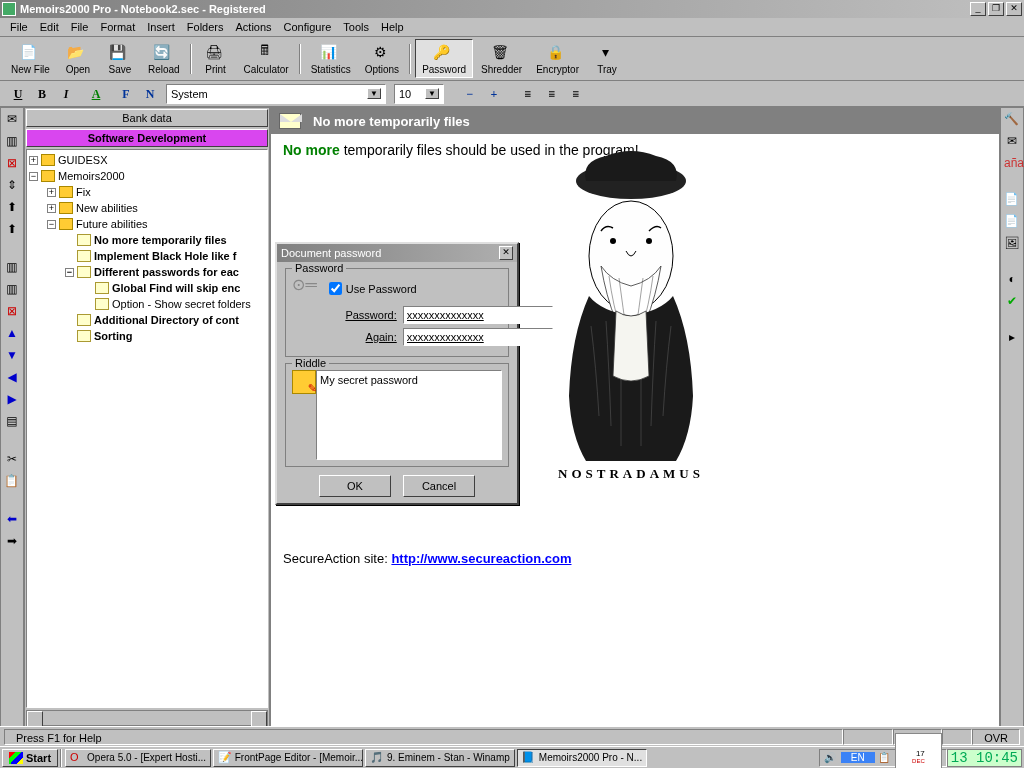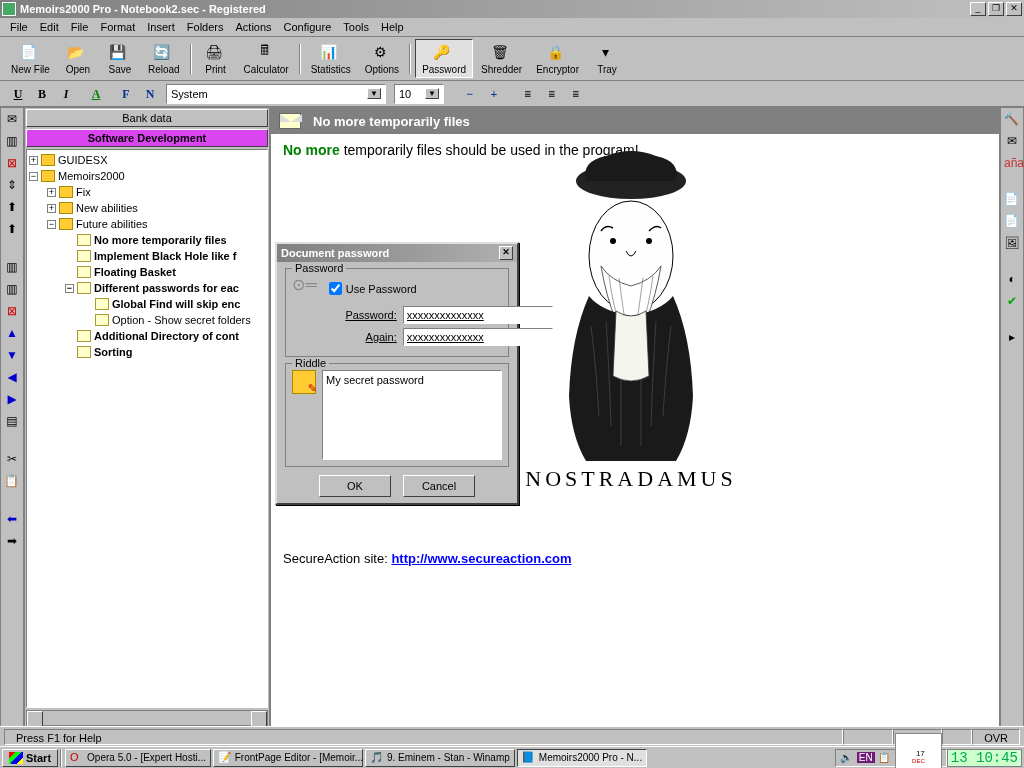--- a/index.html
+++ b/index.html
@@ -61,7 +61,7 @@
 
 
 .dialog { position: absolute; left: 275px; top: 242px; width: 244px; background: #c0c0c0; border: 2px solid; border-color: #dfdfdf #404040 #404040 #dfdfdf; box-shadow: 1px 1px 0 #000; }
-.dlgtitle { height: 18px; background: linear-gradient(to right, #808080, #b0b0b0); color: #fff; display: flex; align-items: center; padding: 0 4px; font-weight: bold; font-size: 11px; }
+.dlgtitle { height: 18px; background: linear-gradient(to right, #808080, #b0b0b0); color: #fff; display: flex; align-items: center; padding: 0 4px; font-weight: normal; font-size: 11px; }
 .dlgtitle .x { margin-left: auto; width: 14px; height: 14px; background: #c0c0c0; border: 1px solid; border-color: #fff #404040 #404040 #fff; text-align: center; line-height: 11px; font-size: 9px; color: #000; }
 .dlgbody { padding: 6px 8px; }
 .fieldset { border: 1px solid #808080; padding: 6px; margin-bottom: 6px; position: relative; }

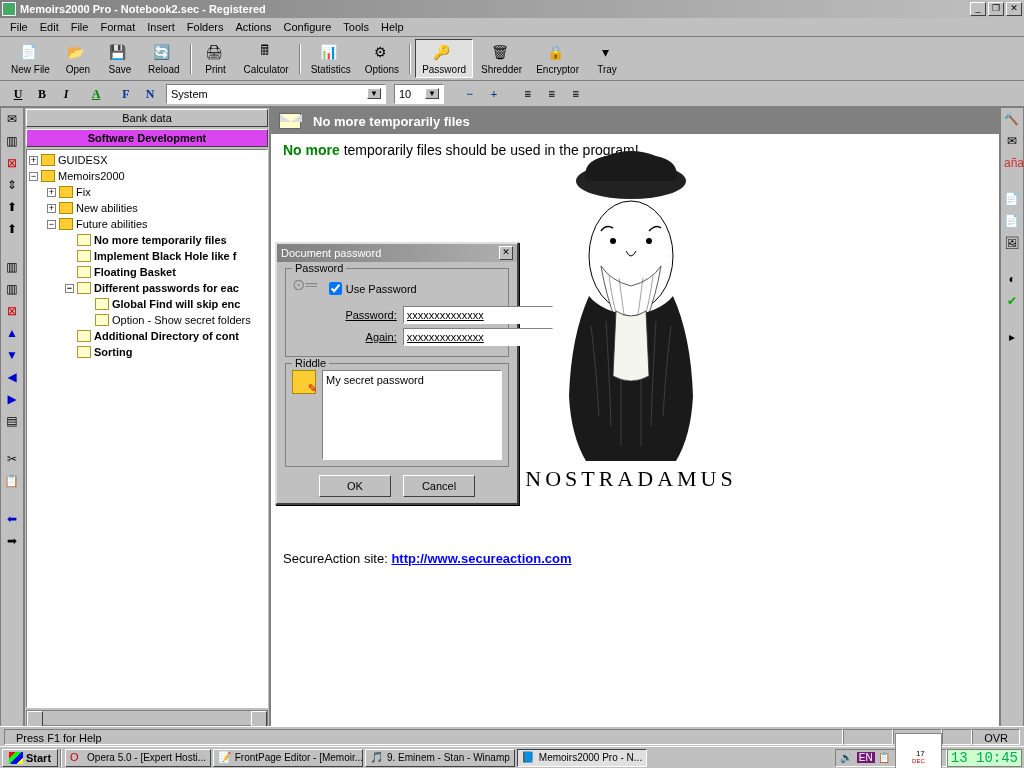--- a/index.html
+++ b/index.html
@@ -261,10 +261,6 @@
       <div class="tnode bold" style="padding-left:48px">
           <span class="tico env"></span>
           <span>Implement Black Hole like f</span>
-        </div>
-      <div class="tnode bold" style="padding-left:48px">
-          <span class="tico env"></span>
-          <span>Floating Basket</span>
         </div>
       <div class="tnode bold" style="padding-left:36px">
           <span class="exp">−</span>

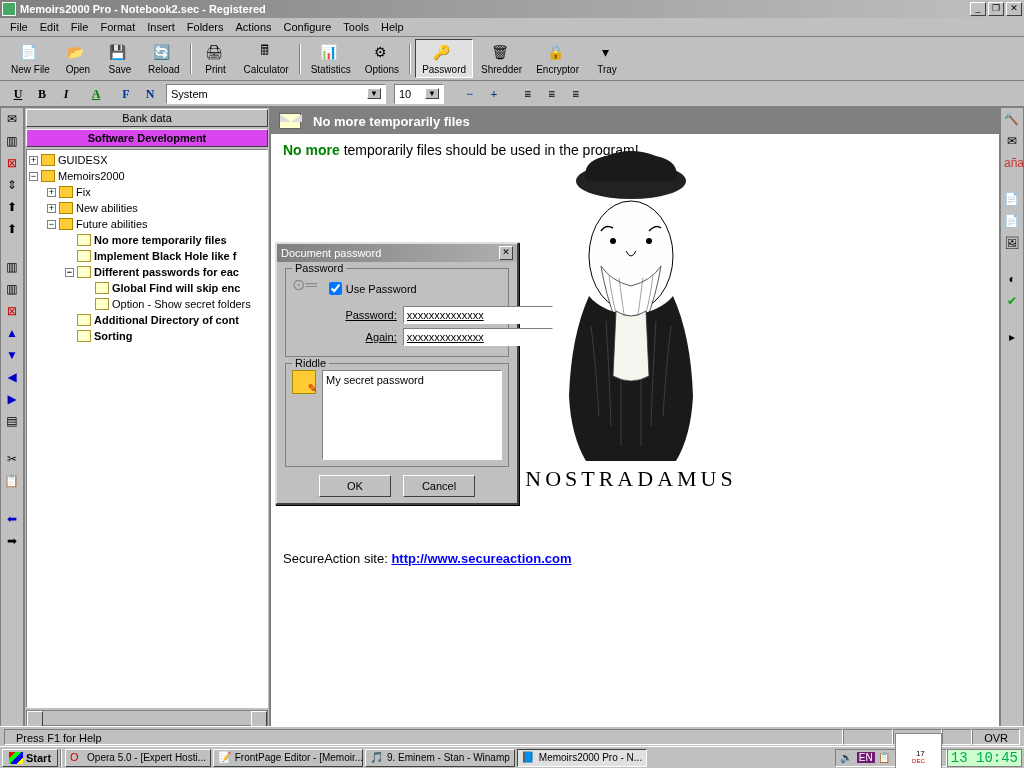--- a/index.html
+++ b/index.html
@@ -72,7 +72,7 @@
 .frow { display: flex; align-items: center; margin: 4px 0; text-decoration: underline; }
 .frow label { width: 80px; text-align: right; margin-right: 6px; }
 .frow input { flex: 1; height: 18px; border: 1px solid; border-color: #808080 #fff #fff #808080; padding: 0 3px; font-size: 11px; }
-.riddlebox { display: flex; gap: 6px; }
+.riddlebox { display: flex; }
 .noteico { width: 24px; height: 24px; background: #ffcc33; border: 1px solid #aa8800; position: relative; }
 .noteico::after { content: '✎'; position: absolute; bottom: -2px; right: -2px; font-size: 11px; color: #c00; }
 .riddletxt { flex: 1; height: 90px; background: #fff; border: 1px solid; border-color: #808080 #fff #fff #808080; padding: 3px; font-size: 11px; resize: none; }

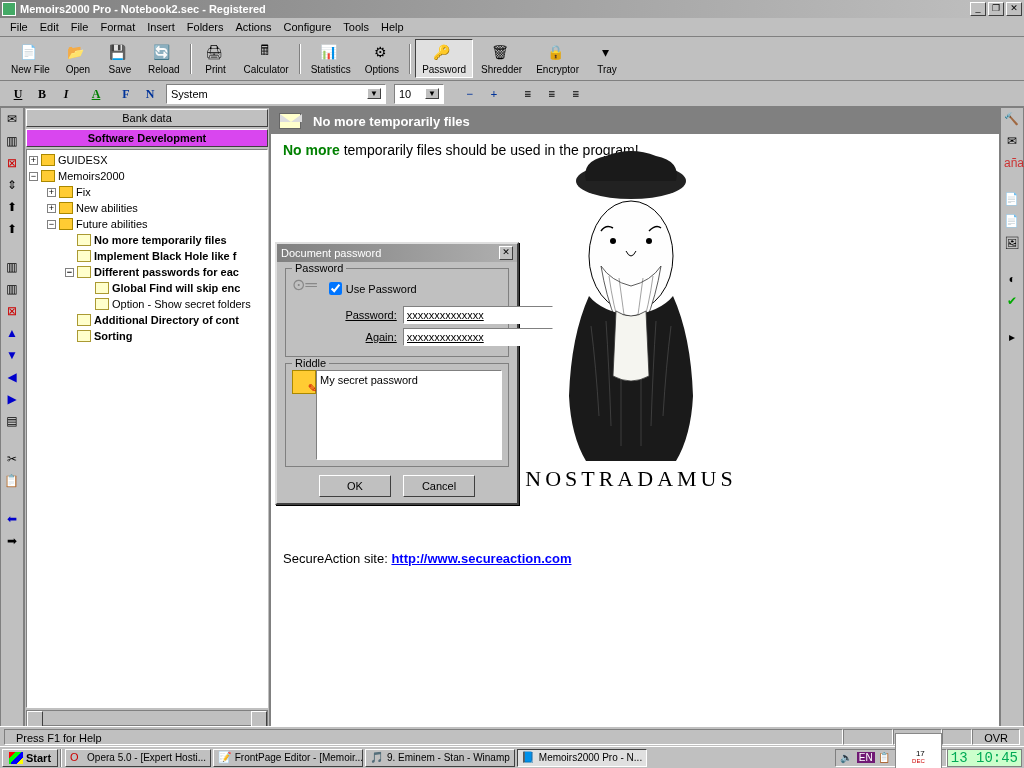--- a/index.html
+++ b/index.html
@@ -55,7 +55,7 @@
 .cbody { padding: 8px 12px; font-family: "Times New Roman", serif; font-size: 14px; }
 .cbody .green { color: #008000; font-weight: bold; }
 .illust { position: absolute; left: 250px; top: 28px; width: 220px; height: 360px; display: flex; flex-direction: column; align-items: center; }
-.caption { font-family: "Times New Roman", serif; font-size: 22px; letter-spacing: 4px; margin-top: 0; }
+.caption { font-family: "Times New Roman", serif; font-size: 13px; letter-spacing: 4px; margin-top: 0; font-weight: bold; }
 .sitelink { position: absolute; bottom: 200px; left: 12px; font-family: "Times New Roman", serif; font-size: 13px; }
 .sitelink a { color: #0000ff; font-weight: bold; }
 

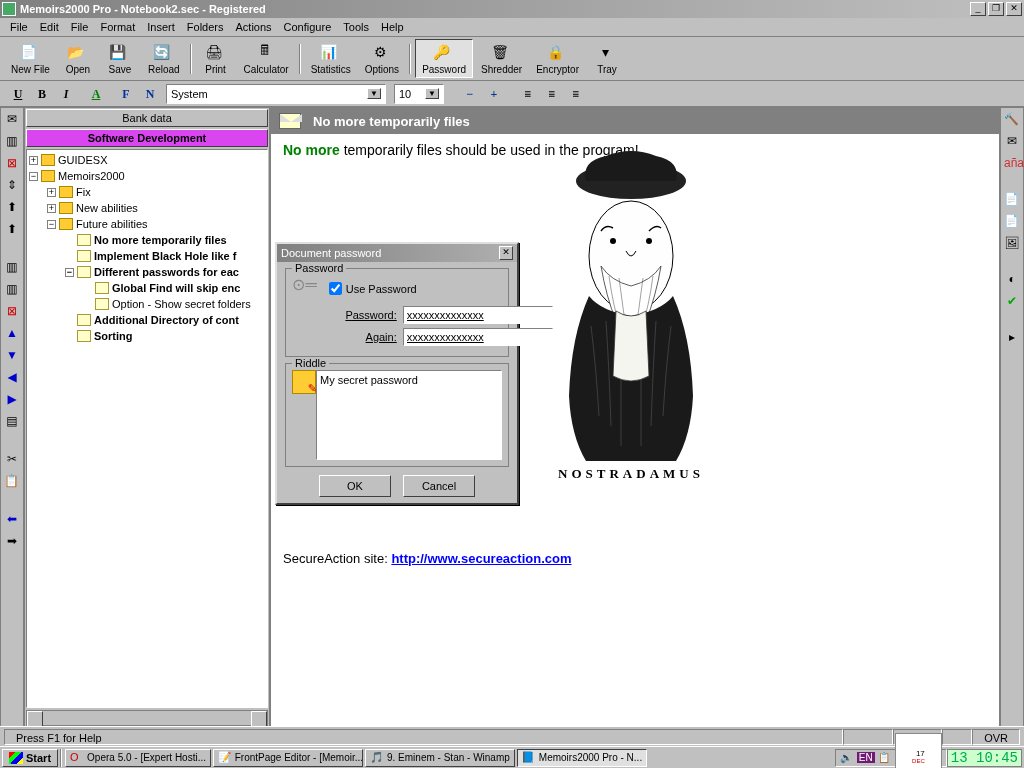--- a/index.html
+++ b/index.html
@@ -419,7 +419,7 @@
     </div>
   <div class="tray">
     <span>🔊</span>
-    <span style="background:#701a75;color:#fff;padding:0 2px">EN</span>
+    <span style="background:#3b82f6;color:#fff;padding:0 10px">EN</span>
     <span>📋</span>
     <span style="background:#fff;border:1px solid #888;font-size:8px;line-height:7px;padding:16px;text-align:right"><span>17</span><br><span style="color:#c00;font-size:6px">DEC</span></span>
   </div>

